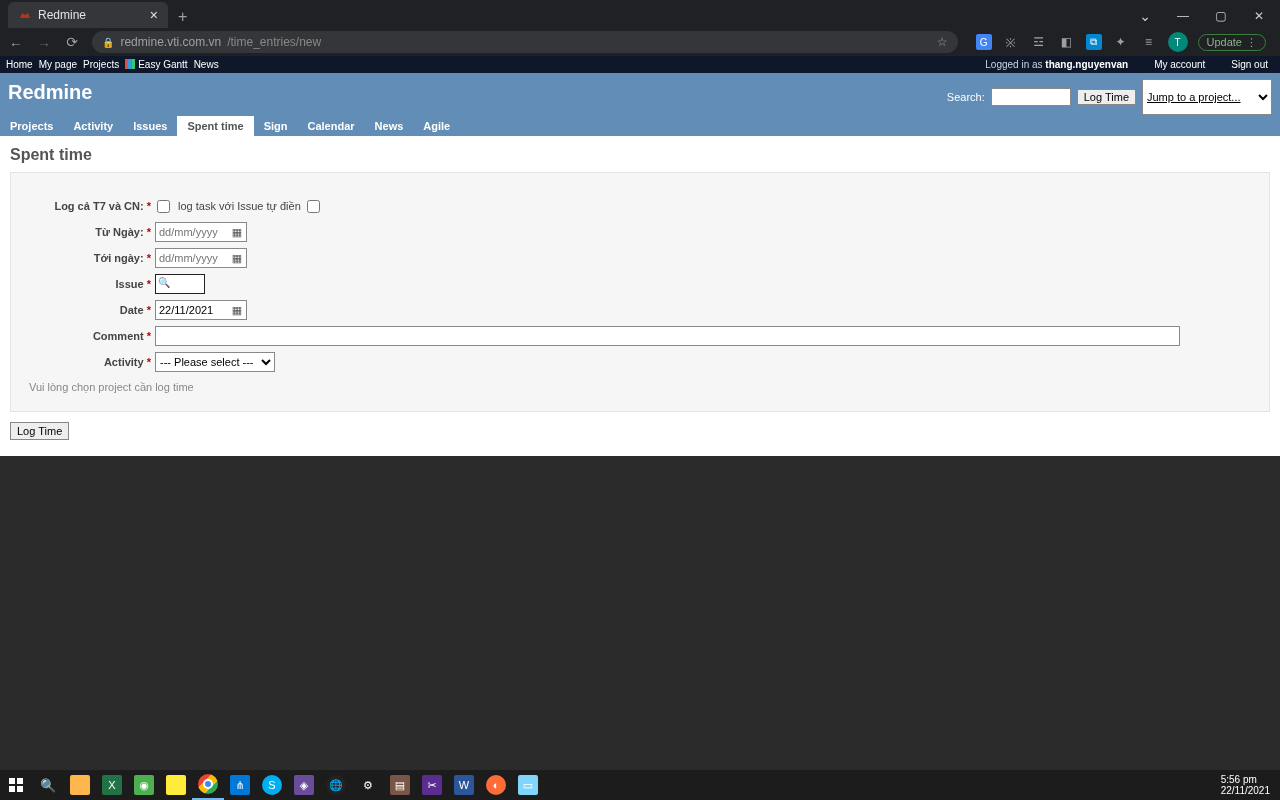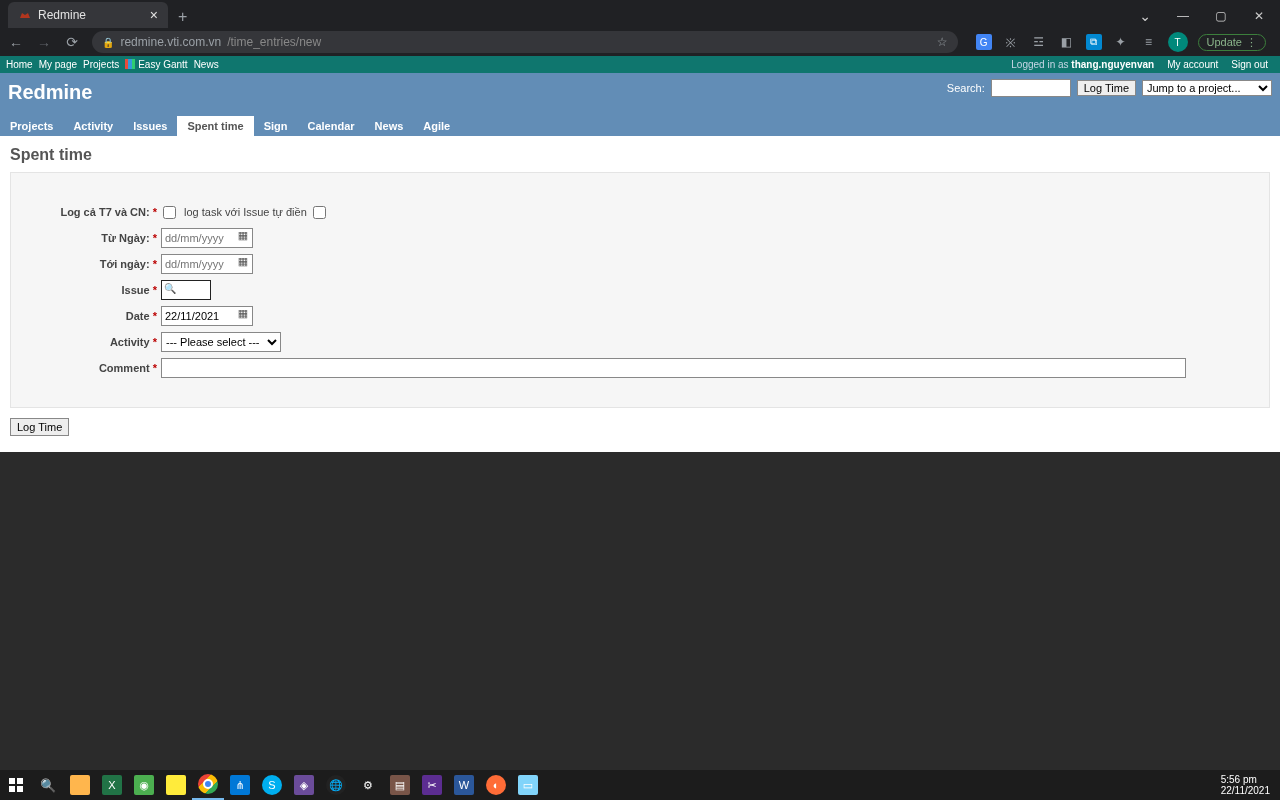--- a/index.html
+++ b/index.html
@@ -31,7 +31,7 @@
 
 
 .page { background:#fff; }
-.top-menu { background:#0f766e; color:#fff; height:17px; display:flex; align-items:center; padding:0 6px; font-size:10px; }
+.top-menu { background:#0f172a; color:#fff; height:17px; display:flex; align-items:center; padding:0 6px; font-size:10px; }
 .top-menu a { color:#fff; text-decoration:none; margin-right:6px; }
 .top-menu .right { margin-left:auto; display:flex; gap:7px; }
 .top-menu .right span { color:#c7d6e6; }

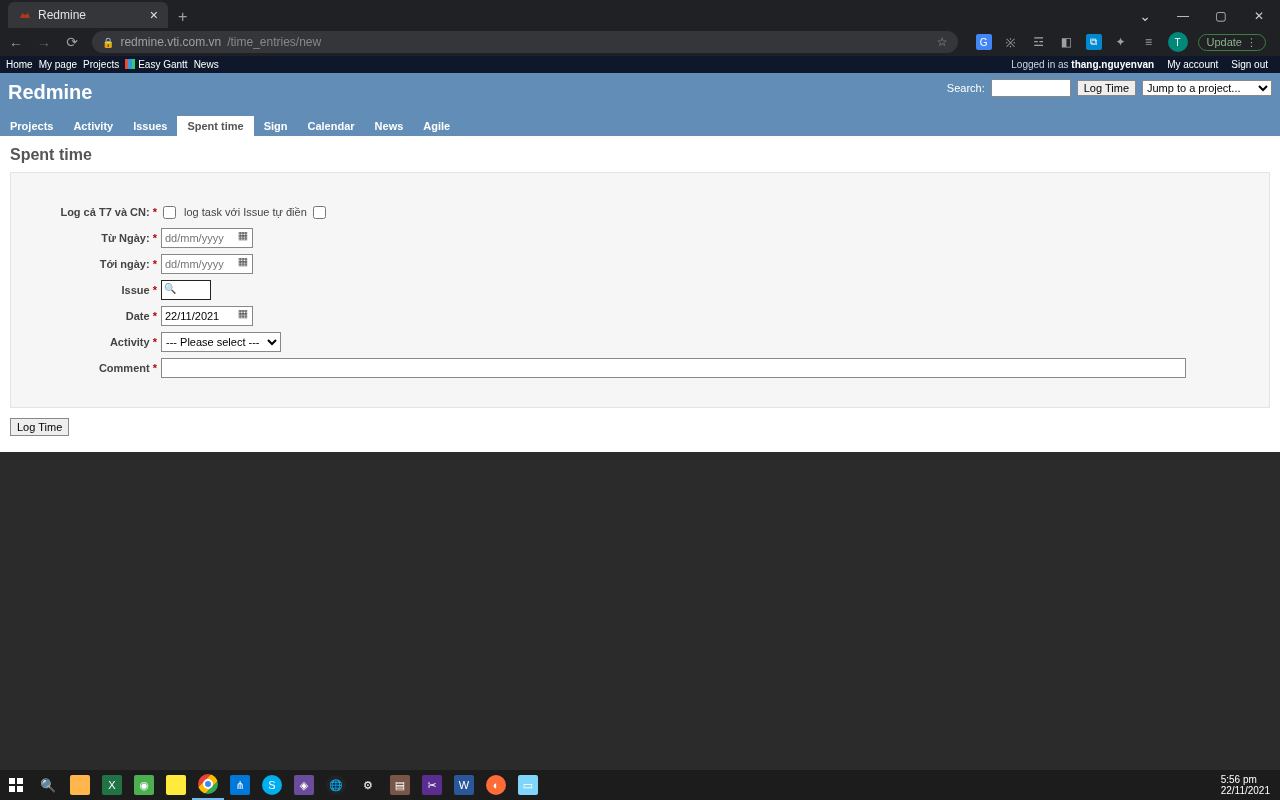--- a/index.html
+++ b/index.html
@@ -33,7 +33,7 @@
 .page { background:#fff; }
 .top-menu { background:#0f172a; color:#fff; height:17px; display:flex; align-items:center; padding:0 6px; font-size:10px; }
 .top-menu a { color:#fff; text-decoration:none; margin-right:6px; }
-.top-menu .right { margin-left:auto; display:flex; gap:7px; }
+.top-menu .right { margin-left:auto; display:flex; gap:20px; }
 .top-menu .right span { color:#c7d6e6; }
 .easy-gantt-ico { display:inline-block; width:10px; height:10px; background:linear-gradient(90deg,#e74c3c 33%, #3498db 33% 66%, #2ecc71 66%); margin-right:3px; vertical-align:-1px; }
 

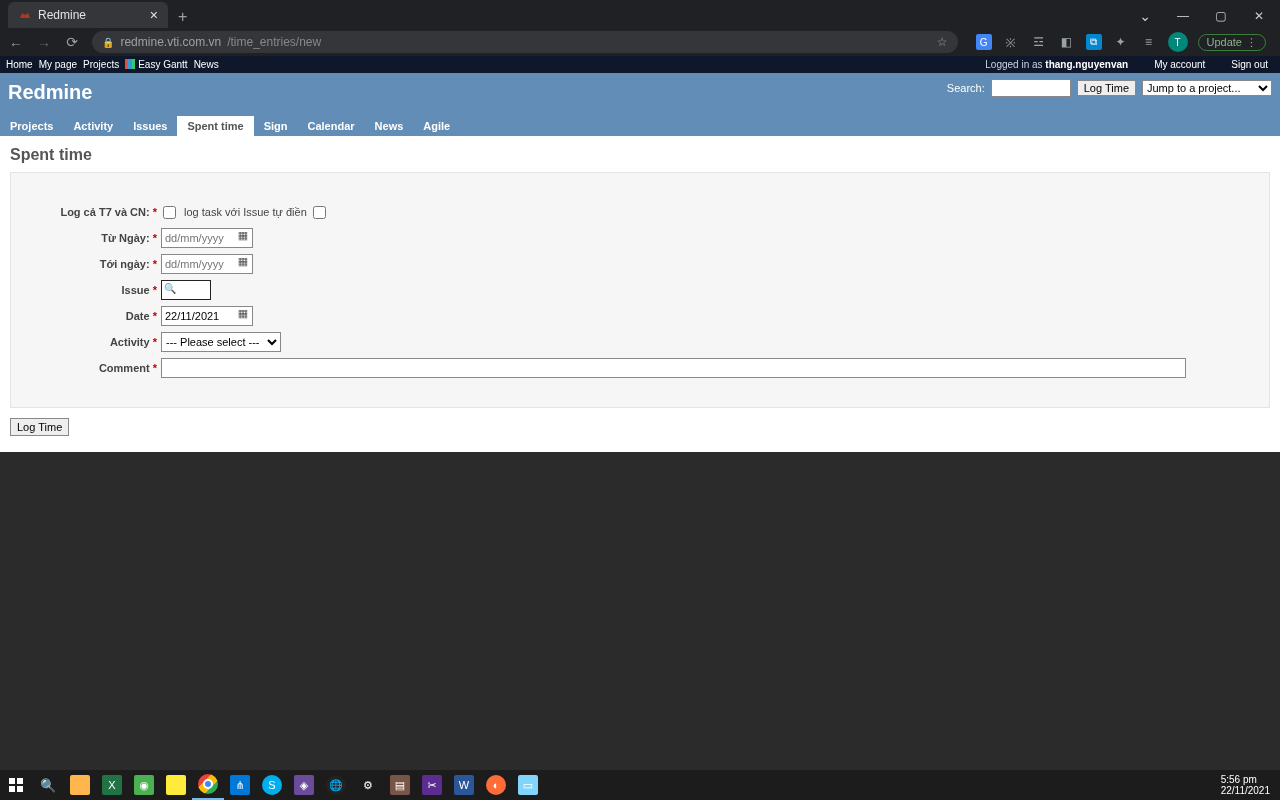--- a/index.html
+++ b/index.html
@@ -42,7 +42,7 @@
 .header-right { position:absolute; right:8px; top:6px; display:flex; align-items:center; gap:6px; font-size:11px; }
 .header-right label { color:#fff; }
 .header-right input[type=text]{ border:1px solid #888; height:18px; width:80px; font-size:11px; padding:0 2px; }
-.header-right select { border:1px solid #888; height:16px; width:130px; font-size:11px; background:#fff; }
+.header-right select { border:1px solid #888; height:36px; width:130px; font-size:11px; background:#fff;text-decoration:underline; }
 .header-right .logtime-btn { background:#eee; border:1px solid #888; padding:1px 6px; font-size:11px; }
 
 .main-menu { position:absolute; bottom:0; left:0; display:flex; }

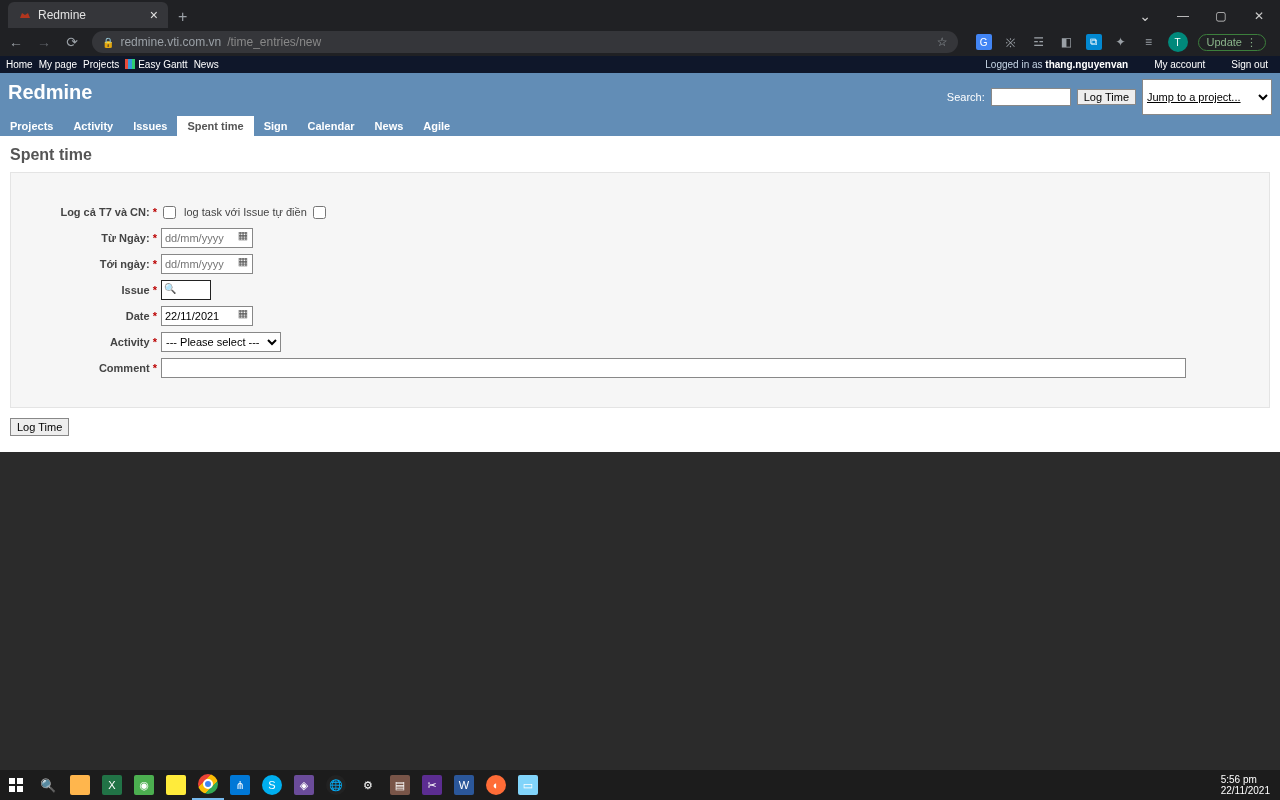--- a/index.html
+++ b/index.html
@@ -52,7 +52,7 @@
 .content { background:#fff; padding:6px 10px 16px; }
 .content h2 { font-size:16px; font-weight:bold; color:#555; font-family:"Trebuchet MS", Verdana, sans-serif; padding:4px 0 8px; }
 
-.box { background:#f6f6f6; border:1px solid #e4e4e4; padding:24px; }
+.box { background:#f6f6f6; border:1px solid #e4e4e4; padding:18px; }
 .row { display:flex; align-items:center; margin:4px 0; gap:4px; min-height:22px; }
 .row label { width:122px; text-align:right; color:#444; font-weight:bold; font-size:11px; }
 .req { color:#b00; }

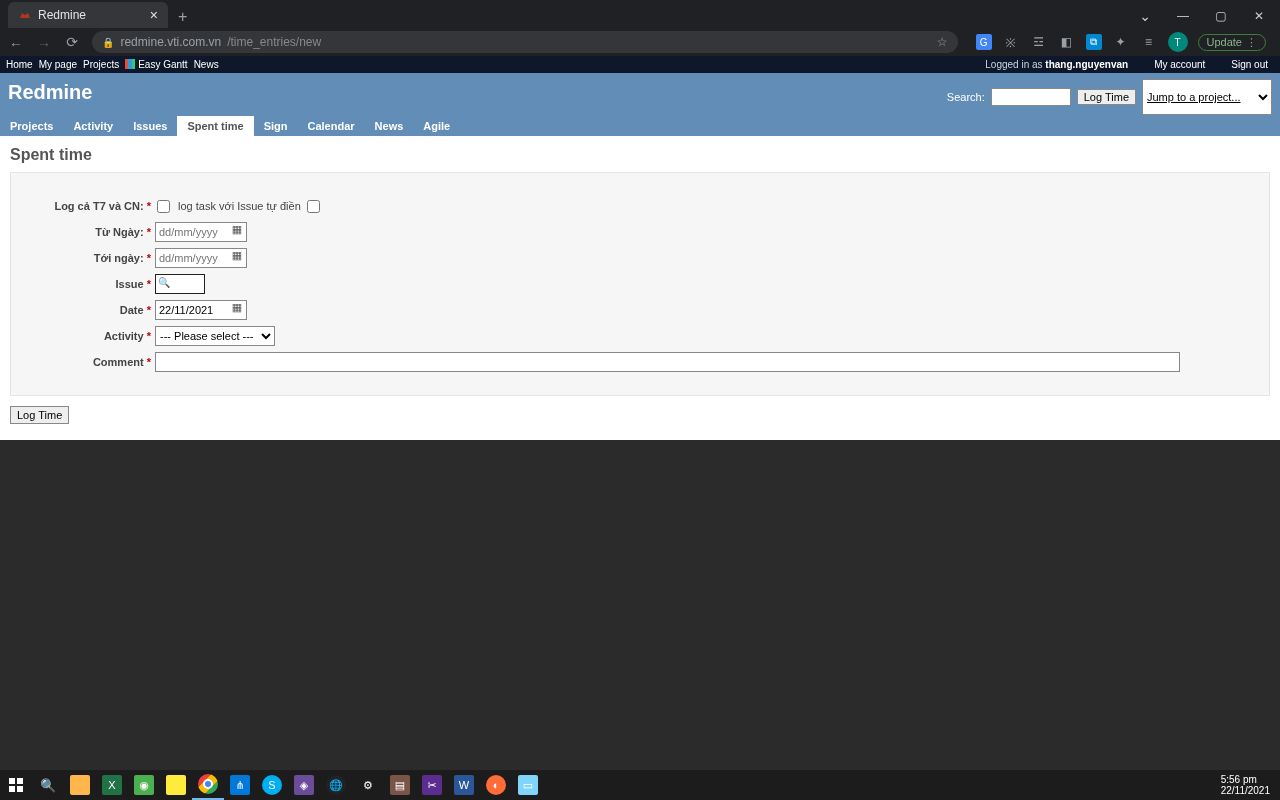--- a/index.html
+++ b/index.html
@@ -58,7 +58,7 @@
 .req { color:#b00; }
 .row input[type=checkbox]{ margin:0 4px 0 2px; }
 .row .cb-label { font-weight:normal; color:#444; }
-.date-wrap { display:flex; border:1px solid #888; background:#fff; height:20px; }
+.date-wrap { display:flex; align-items:center; border:1px solid #888; background:#fff; height:20px; }
 .date-wrap input { border:none; height:18px; width:72px; font-size:11px; padding:0 3px; outline:none; }
 .date-wrap .cal { width:18px; text-align:center; font-size:11px; color:#555; }
 .sel-project { width:190px; height:20px; border:1px solid #888; font-size:11px; background:#fff; }

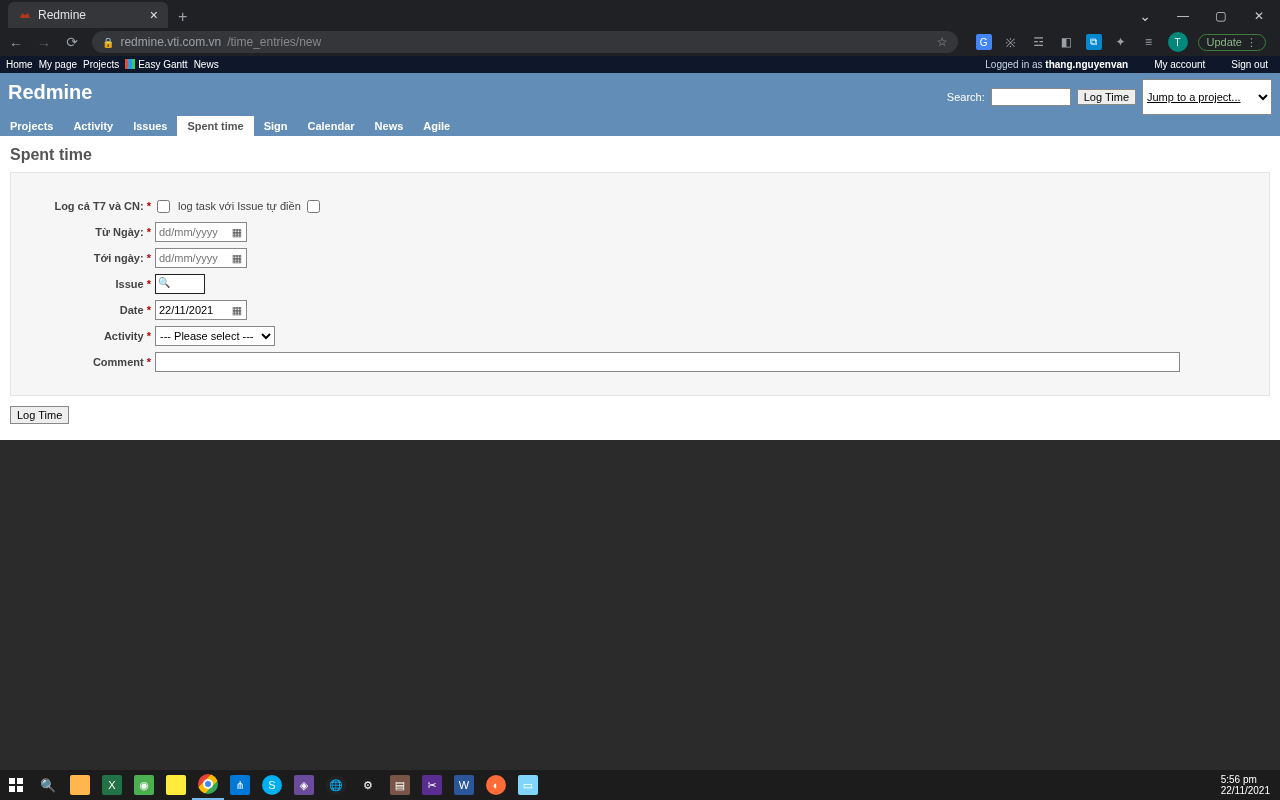--- a/index.html
+++ b/index.html
@@ -231,15 +231,15 @@
       </div>
 
       <div class="row">
+        <label><span>Comment</span> <span class="req">*</span></label>
+        <input class="comment-input" style="">
+      </div>
+
+      <div class="row">
         <label><span>Activity</span> <span class="req">*</span></label>
         <select class="sel-activity">
           <option>--- Please select ---</option>
         </select>
-      </div>
-
-      <div class="row">
-        <label><span>Comment</span> <span class="req">*</span></label>
-        <input class="comment-input" style="">
       </div>
 
     </div>

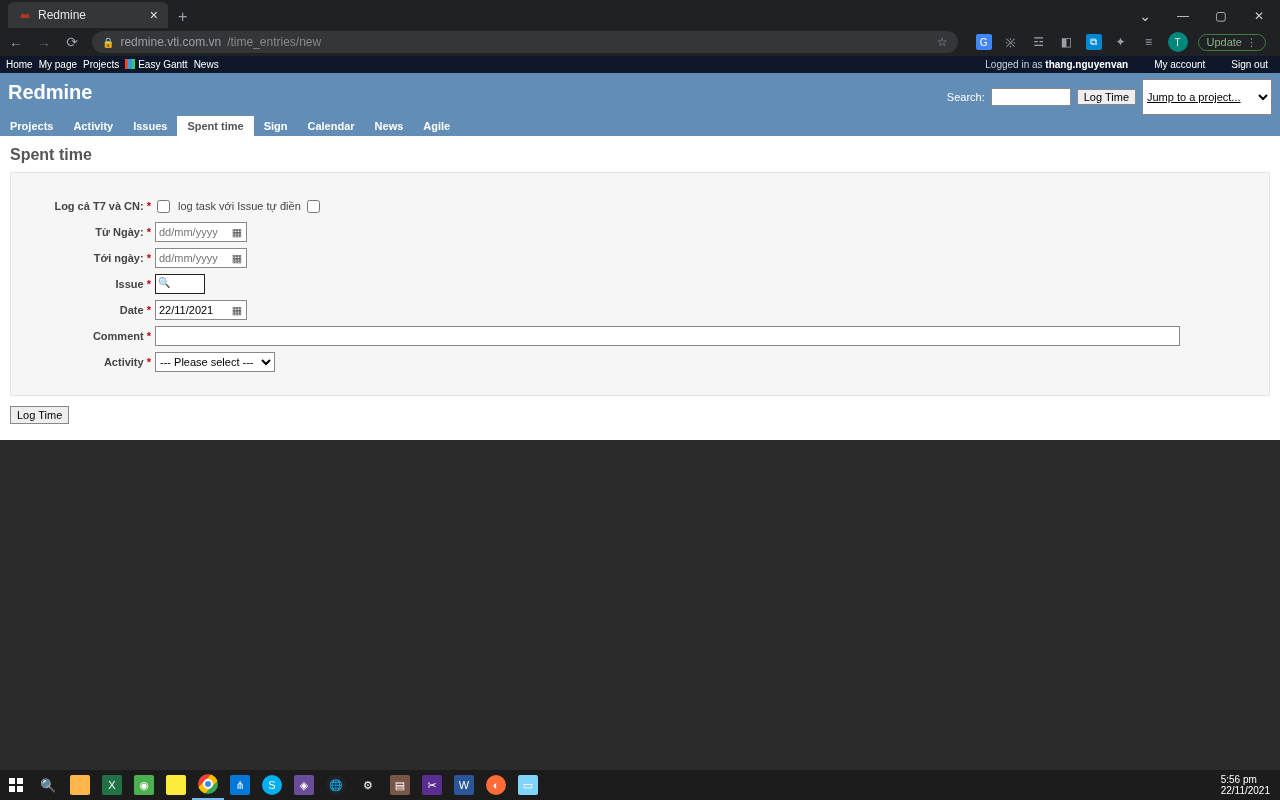--- a/index.html
+++ b/index.html
@@ -242,6 +242,7 @@
         </select>
       </div>
 
+      <div class="hint">Vui lòng chọn project cần log time</div>
     </div>
 
     <div class="submit-row">

